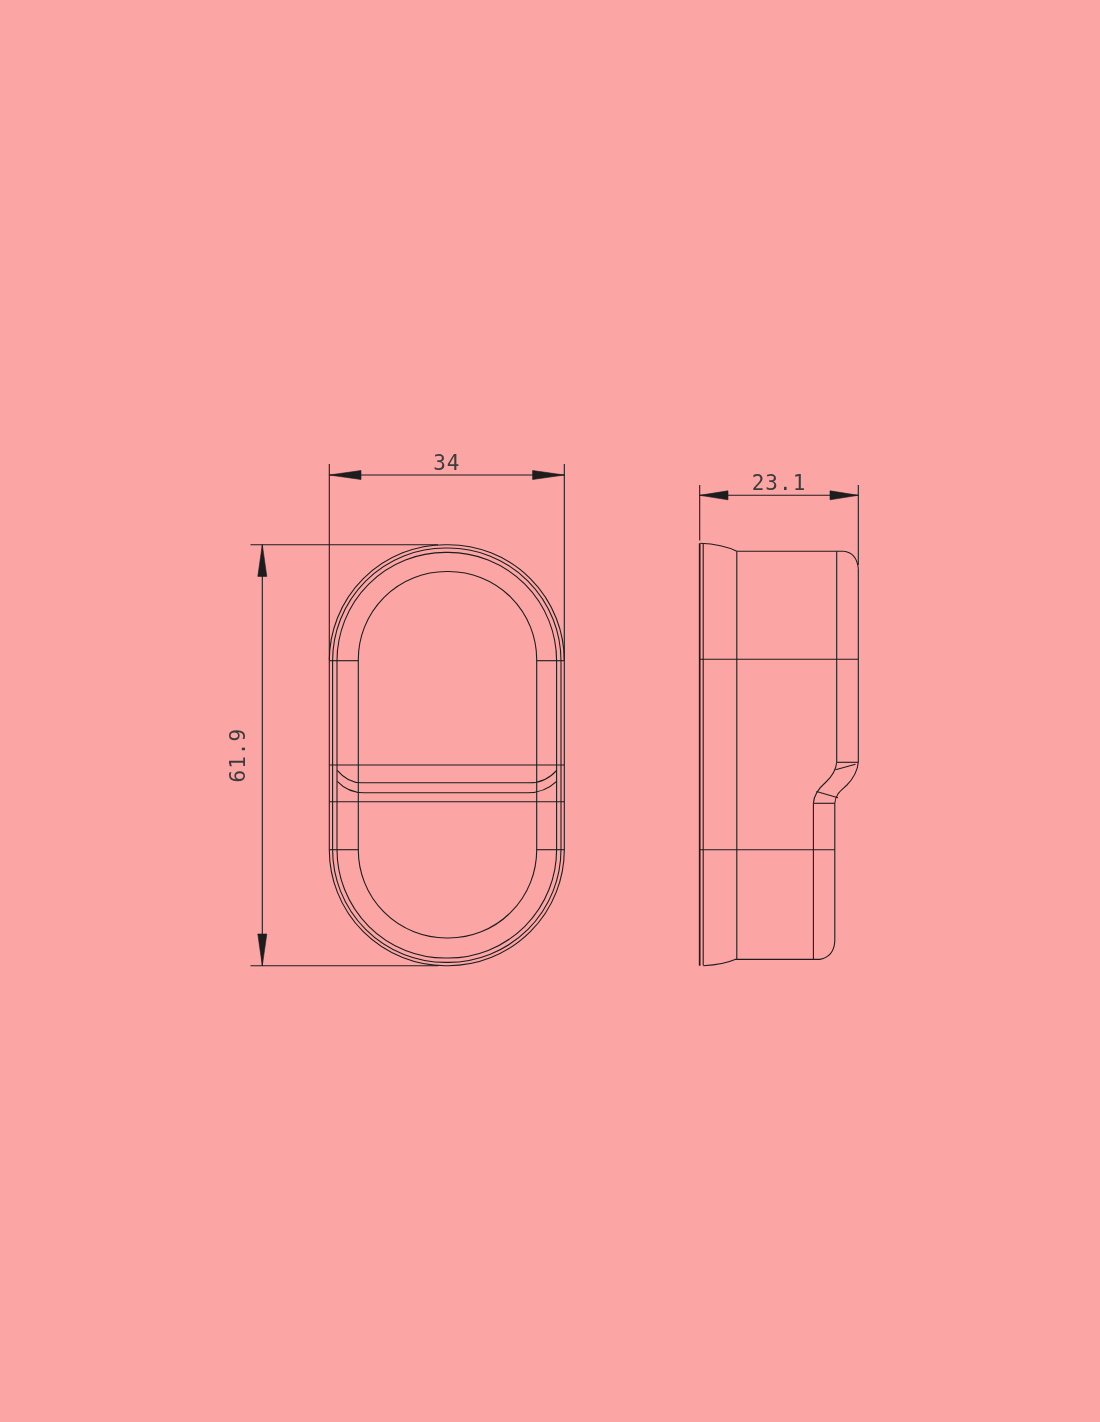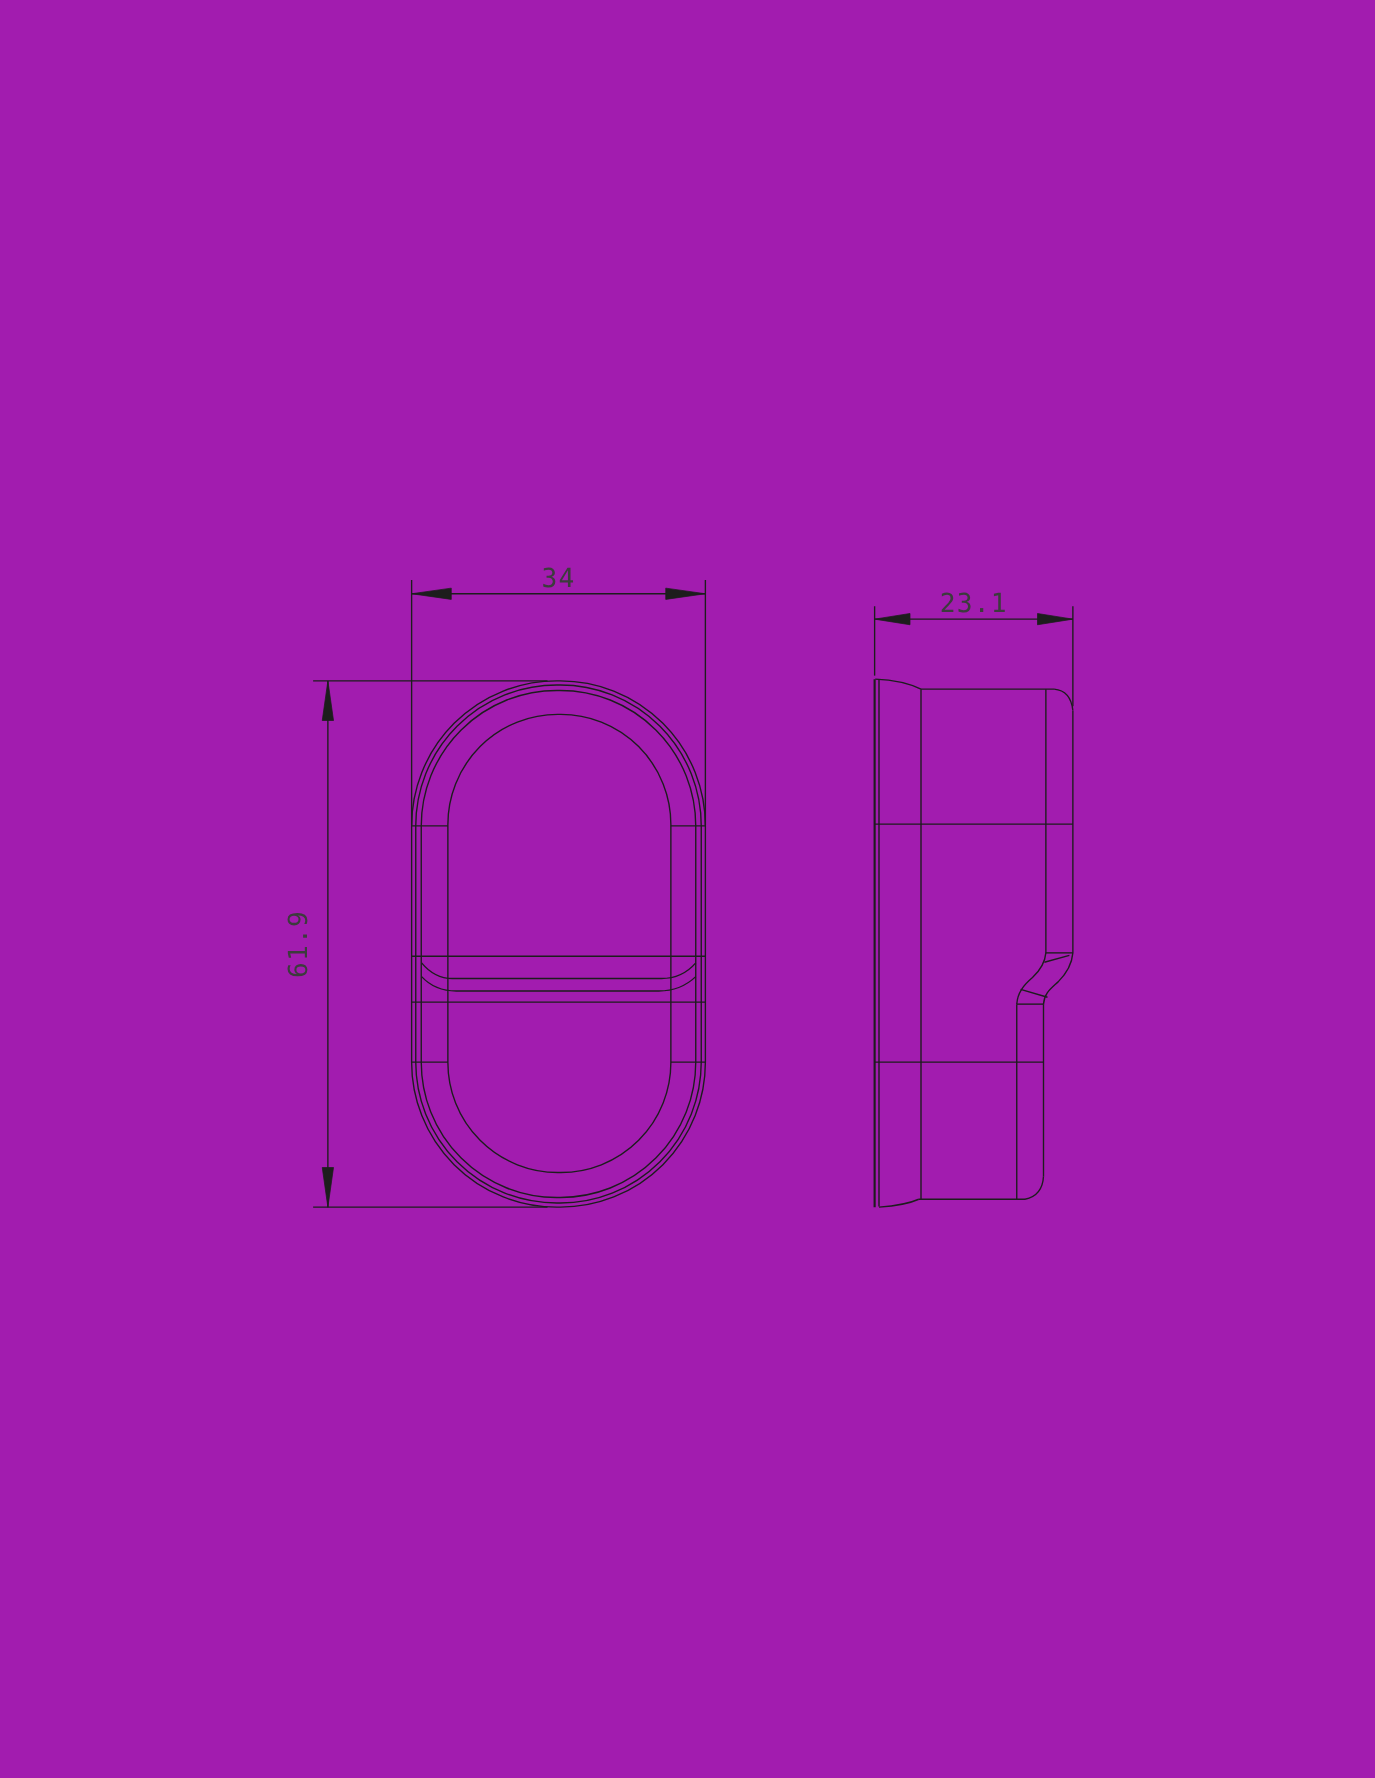--- a/index.html
+++ b/index.html
@@ -11,7 +11,7 @@
     position: relative;
     width: 1100px;
     height: 1422px;
-    background: #a21caf;
+    background: #fca5a5;
     overflow: hidden;
     font-family: "DejaVu Sans Mono", monospace;
   }

